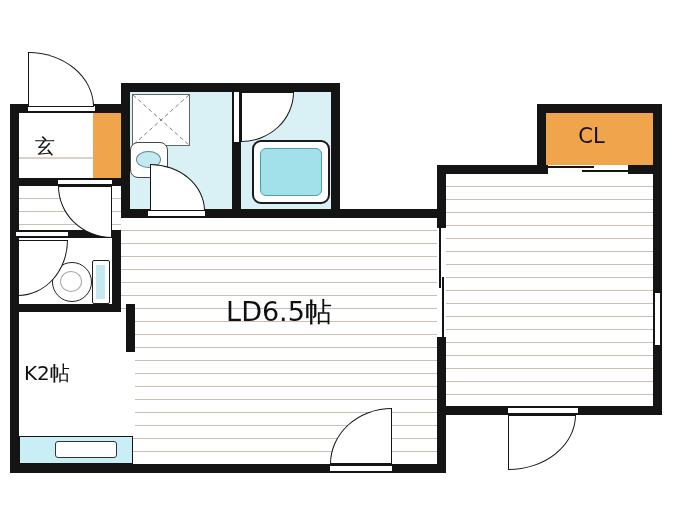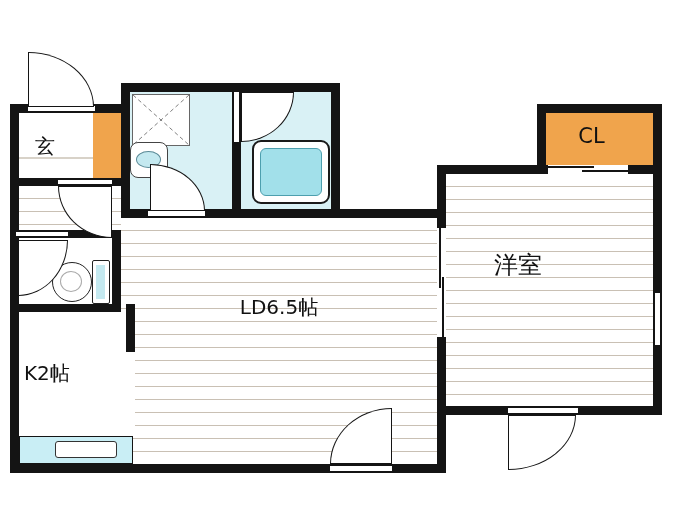--- a/index.html
+++ b/index.html
@@ -130,7 +130,6 @@
   <div class="lbl center" style="left:546px;top:124px;width:91px;font-size:21px;">CL</div>
   <div class="lbl center" style="left:139px;top:294px;width:280px;font-size:20px;">LD6.5帖</div>
   <div class="lbl center" style="left:428px;top:250px;width:180px;font-size:24px;line-height:30px;">
-    <div>洋室</div>
   </div>
   <div class="lbl" style="left:24px;top:360px;font-size:20px;">K2帖</div>
 

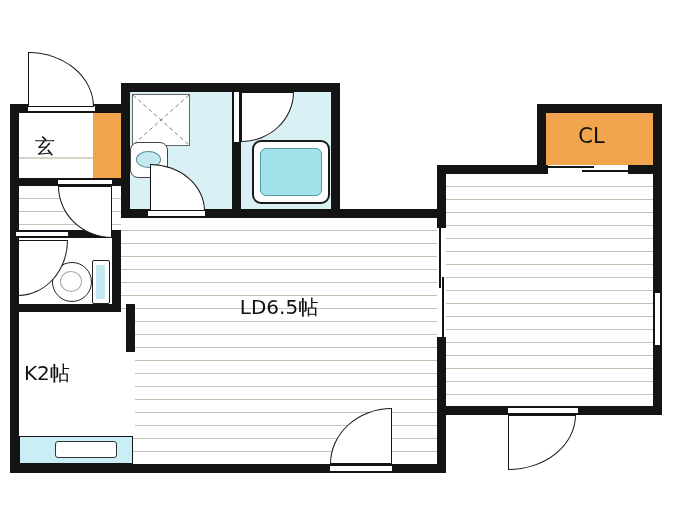--- a/index.html
+++ b/index.html
@@ -128,7 +128,7 @@
 
   <div class="lbl center" style="left:20px;top:133px;width:50px;font-size:20px;">玄</div>
   <div class="lbl center" style="left:546px;top:124px;width:91px;font-size:21px;">CL</div>
-  <div class="lbl center" style="left:139px;top:294px;width:280px;font-size:20px;">LD6.5帖</div>
+  <div class="lbl center" style="left:139px;top:294px;width:280px;font-size:27px;">LD6.5帖</div>
   <div class="lbl center" style="left:428px;top:250px;width:180px;font-size:24px;line-height:30px;">
   </div>
   <div class="lbl" style="left:24px;top:360px;font-size:20px;">K2帖</div>

